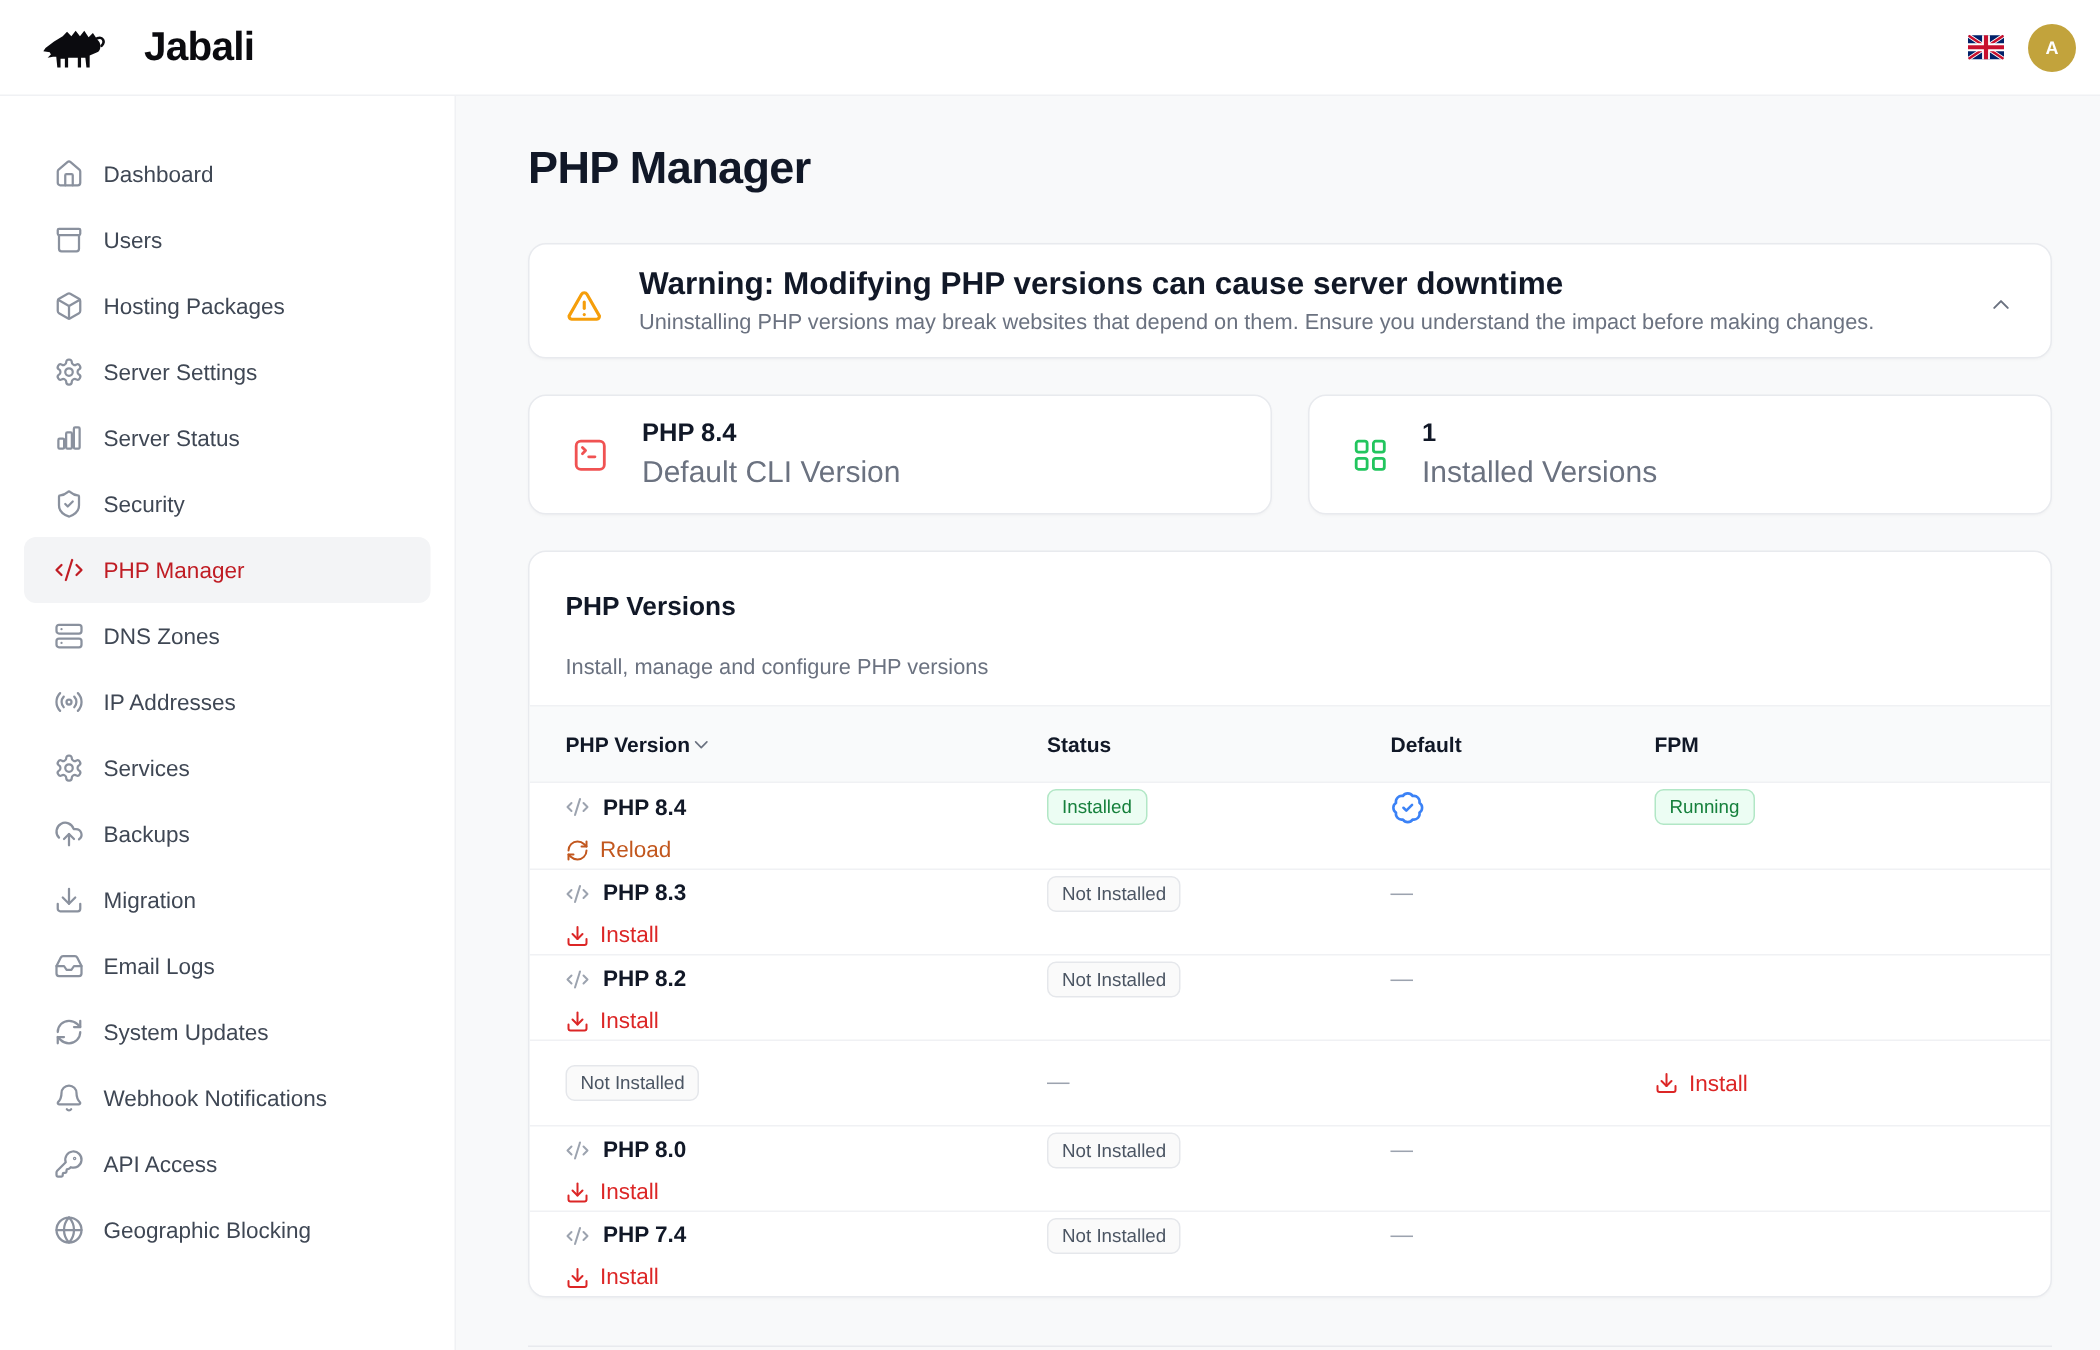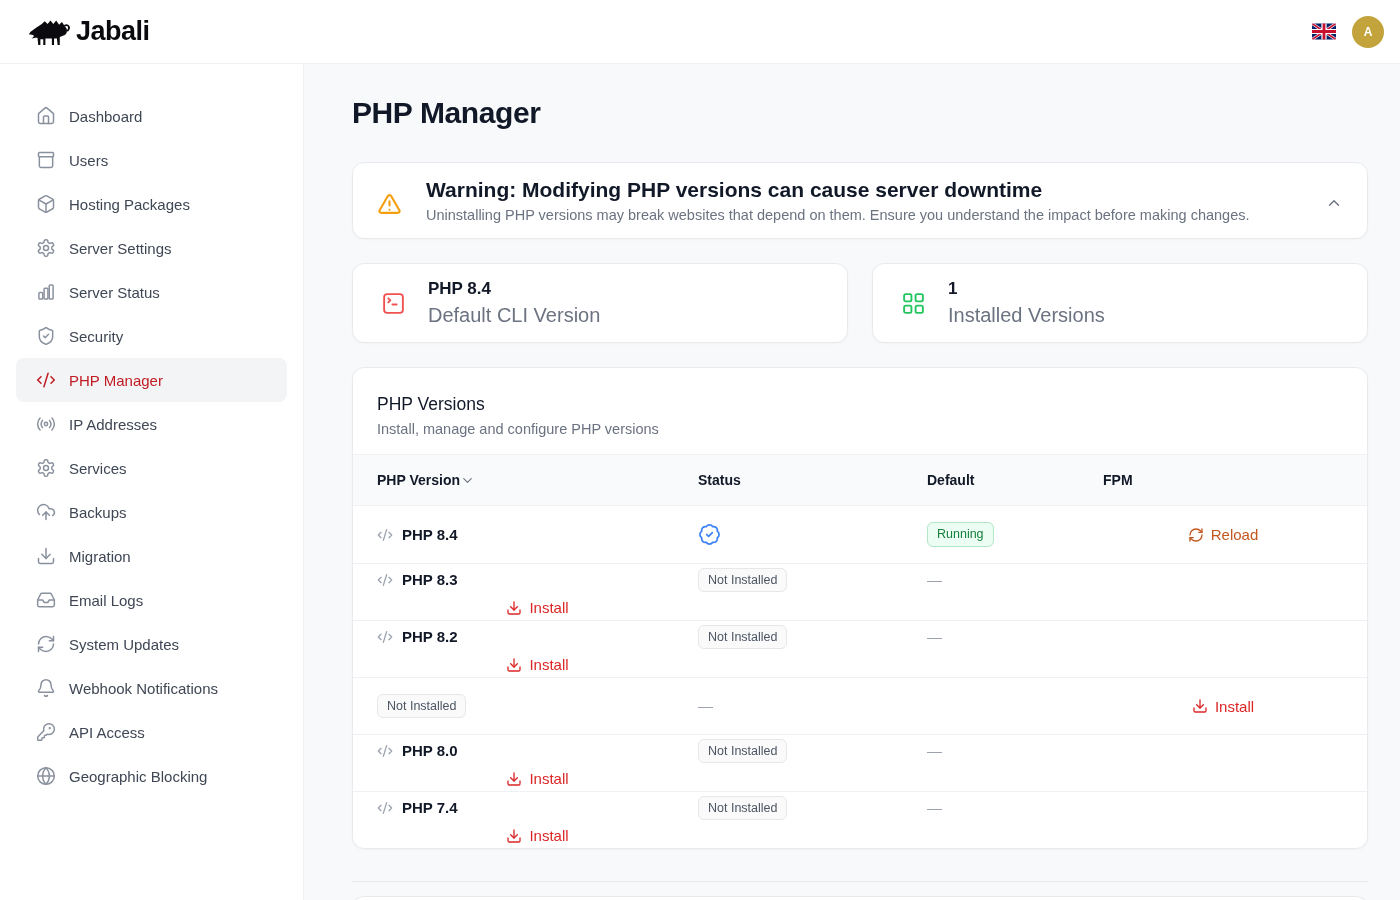--- a/index.html
+++ b/index.html
@@ -18,7 +18,7 @@
   .topbar{position:fixed;top:0;left:0;right:0;height:64px;background:#fff;
     border-bottom:1px solid var(--border-soft);display:flex;align-items:center;
     justify-content:space-between;padding:0 16px 0 26px;z-index:5}
-  .brand{display:flex;align-items:center;gap:4px}
+  .brand{display:flex;align-items:center;gap:24px}
   .brand-name{font-size:27px;font-weight:800;letter-spacing:-.5px;color:#0b0b0f}
   .top-right{display:flex;align-items:center;gap:16px}
   .flag{width:24px;height:17px;border-radius:2px;overflow:hidden;display:block;cursor:pointer}

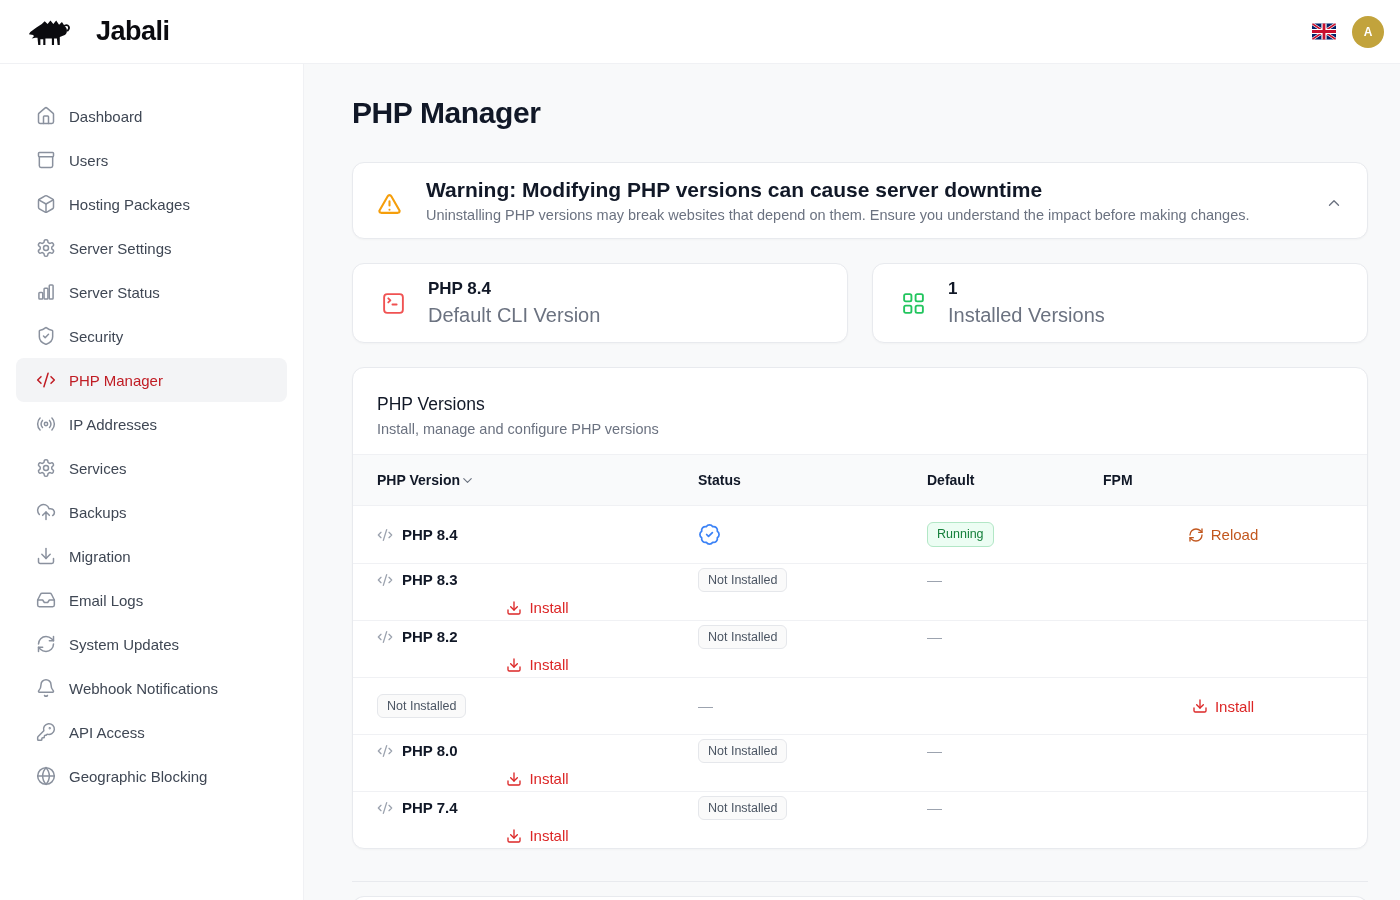--- a/index.html
+++ b/index.html
@@ -58,7 +58,7 @@
 
   .vcard{overflow:hidden}
   .vcard-head{padding:26px 24px 17px}
-  .vcard-title{font-size:17.5px;font-weight:400;margin-bottom:6px}
+  .vcard-title{font-size:17.5px;font-weight:700;margin-bottom:22px}
   .vcard-sub{font-size:14.5px;color:var(--text-2)}
   .tgrid{display:grid;grid-template-columns:321px 229px 176px 1fr;align-items:center;padding:0 24px}
   .thead{background:#f9fafb;border-top:1px solid var(--border-soft);

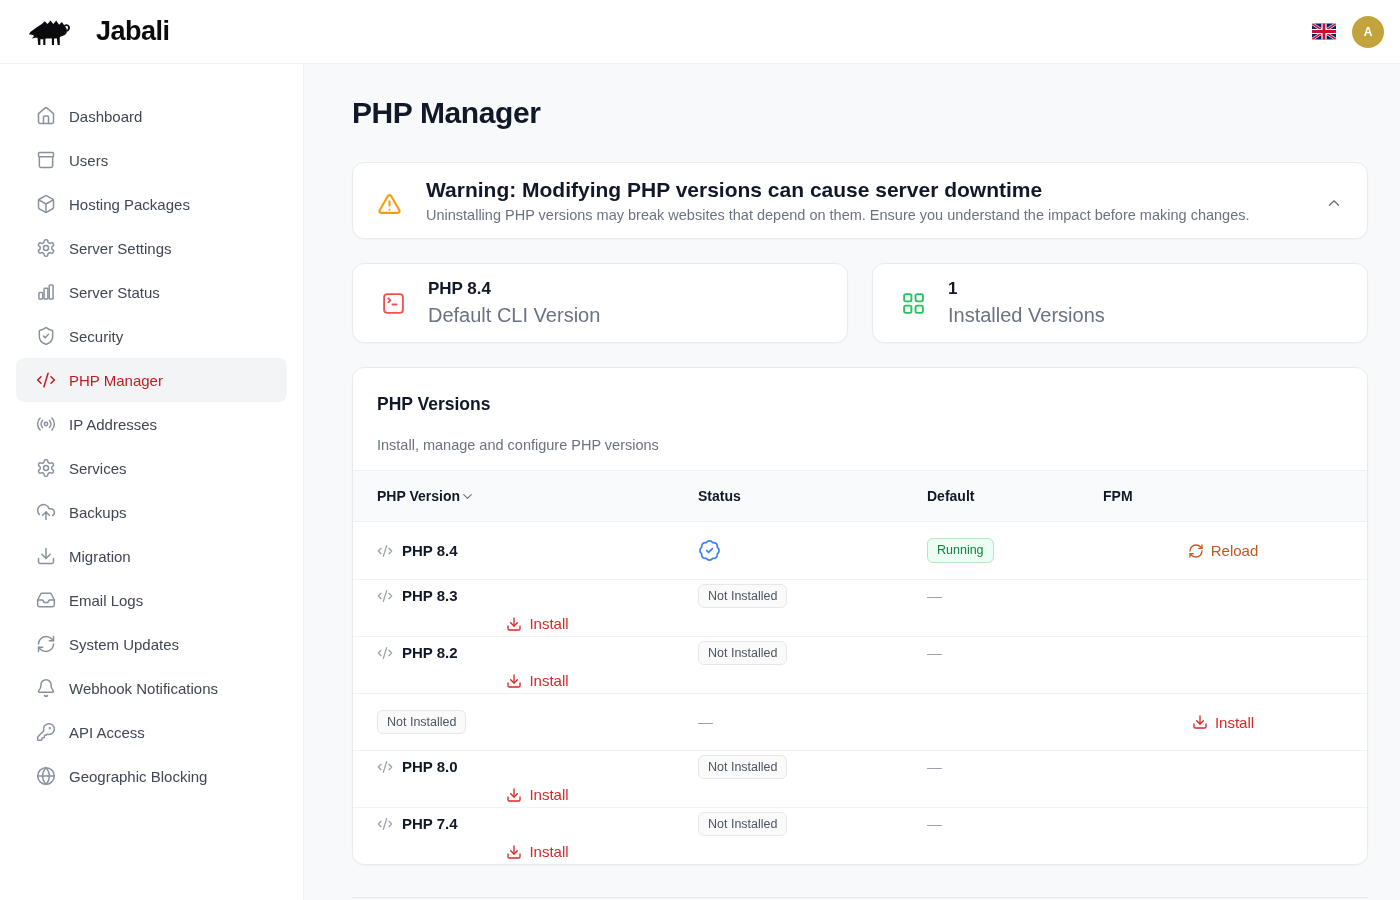--- a/index.html
+++ b/index.html
@@ -260,6 +260,12 @@
   </div>
     <div class="nav-item">
     <svg class="ic">
+        <use href="#i-server"></use>
+      </svg>
+    <span class="nav-label">DNS Zones</span>
+  </div>
+    <div class="nav-item">
+    <svg class="ic">
         <use href="#i-radio"></use>
       </svg>
     <span class="nav-label">IP Addresses</span>

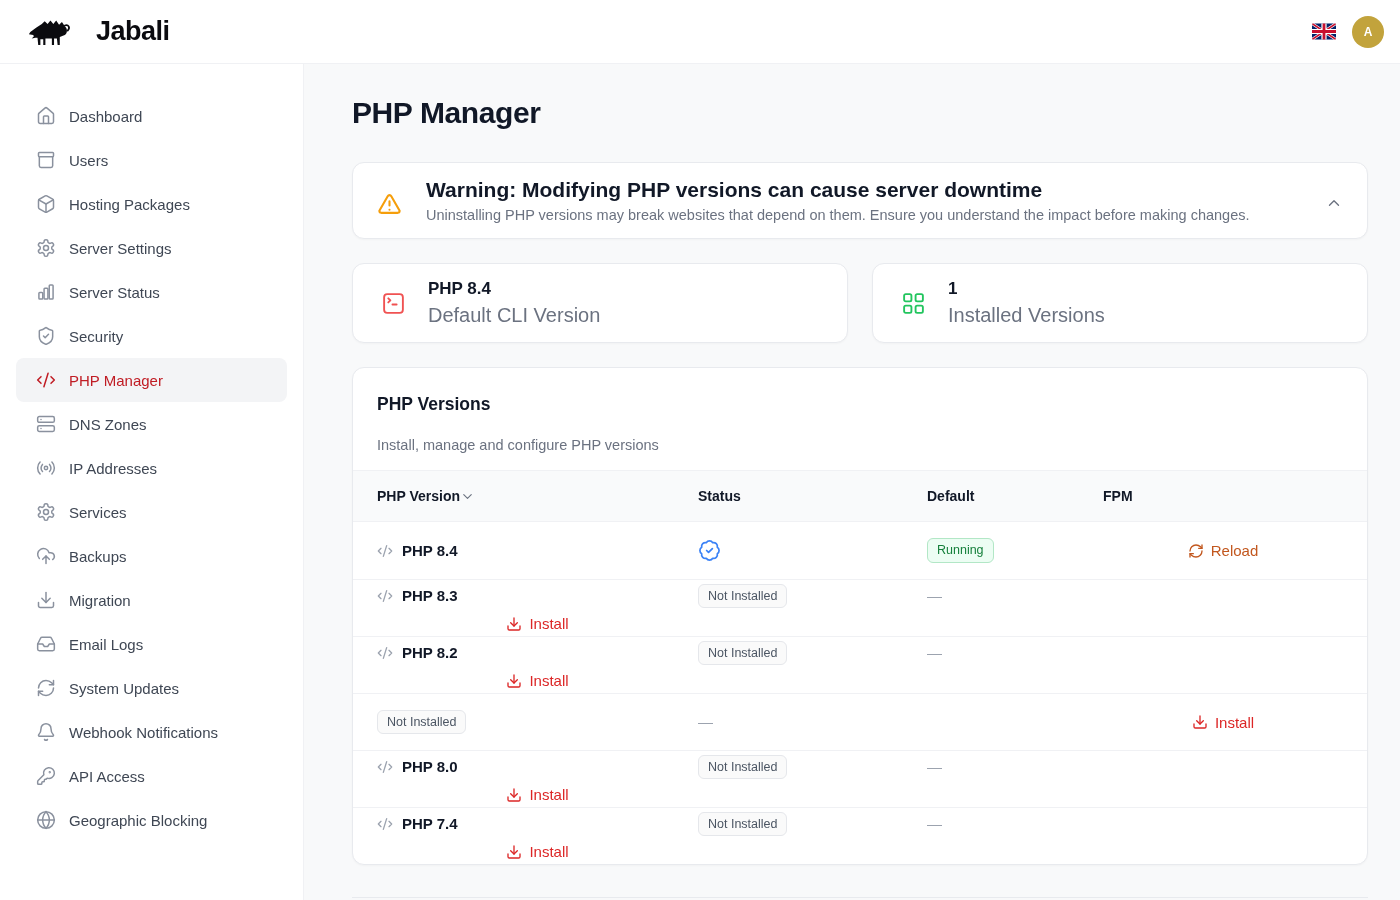--- a/index.html
+++ b/index.html
@@ -383,6 +383,7 @@
             </svg>
       <span class="v-name">PHP 8.4</span>
     </div>
+    <div><span class="badge st green">Installed</span></div>
     <div class="c-default">
       <svg class="ic chk">
               <use href="#i-badge-check"></use>

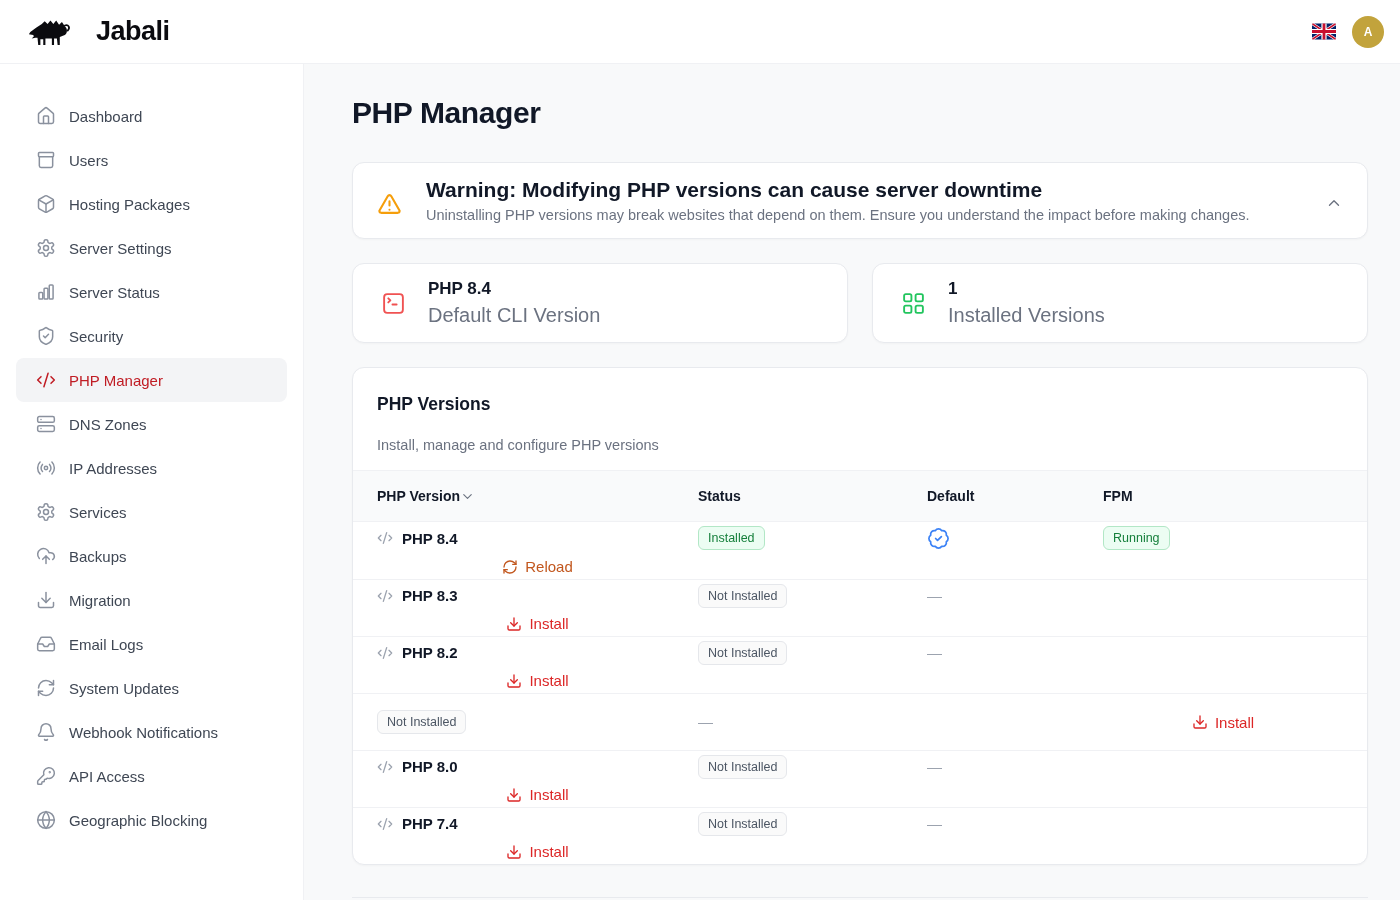--- a/index.html
+++ b/index.html
@@ -75,7 +75,7 @@
   .badge.green{background:#ecfdf3;color:var(--badge-green-text);border-color:#b2e7c6}
   .c-default svg{width:23px;height:23px;color:var(--info-blue)}
   .dash{color:#9ca3af;font-size:15px}
-  .c-action{display:flex;justify-content:center}
+  .c-action{display:flex;justify-content:flex-start}
   .act{display:inline-flex;align-items:center;gap:7px;font-size:15px;font-weight:500;
     text-decoration:none;cursor:pointer}
   .act svg{width:16px;height:16px;stroke-width:2}

